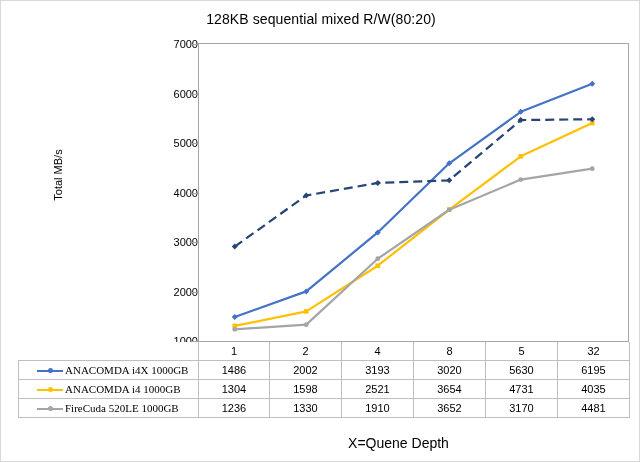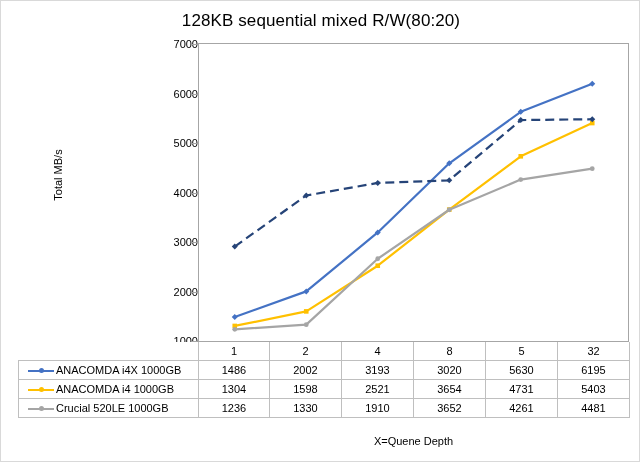--- a/index.html
+++ b/index.html
@@ -27,7 +27,7 @@
     top: 10px;
     width: 640px;
     text-align: center;
-    font-size: 17px;
+    font-size: 14px;
     color: #000000;
     letter-spacing: 0.1px;
   }

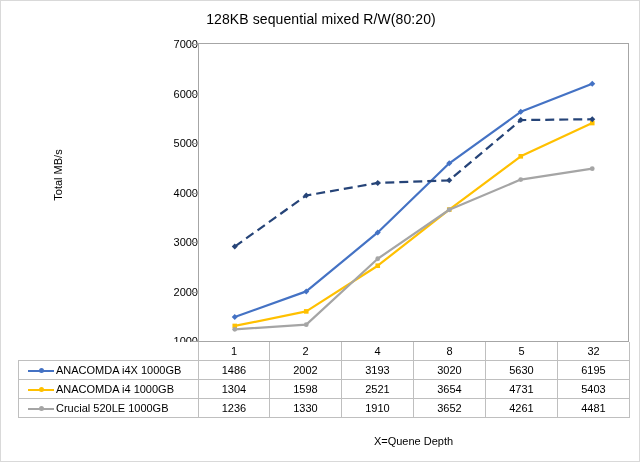--- a/index.html
+++ b/index.html
@@ -113,8 +113,9 @@
   }
   #data-table td.legend-cell {
     text-align: left;
-    padding-left: 9px;
+    padding-left: 18px;
     position: relative;
+    font-family: Liberation Serif, serif;
   }
   #data-table tr.header-row td {
     border-top: none;

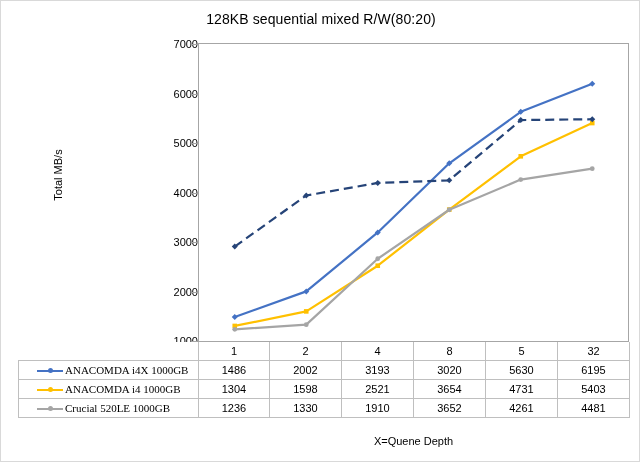--- a/index.html
+++ b/index.html
@@ -261,7 +261,7 @@
           <td>2521</td>
           <td>3654</td>
           <td>4731</td>
-          <td>5403</td>
+          <td>4035</td>
         </tr>
         <tr>
           <td class="legend-cell"><span class="legend-key"><span class="lk-line" style="background: rgb(165, 165, 165);"></span><span class="lk-dot" style="background: rgb(165, 165, 165);"></span></span><span class="legend-text">Crucial 520LE 1000GB</span></td>

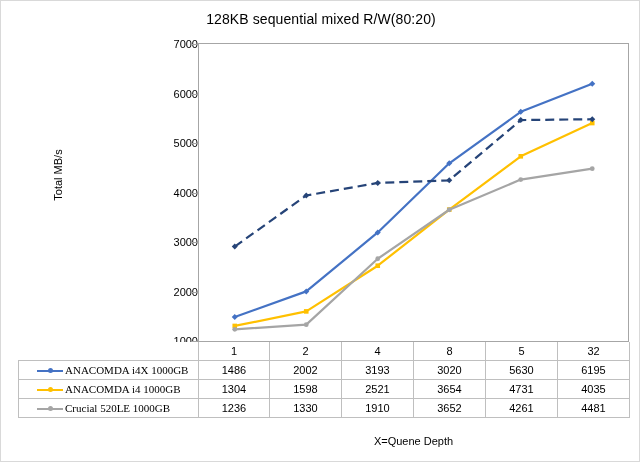--- a/index.html
+++ b/index.html
@@ -264,7 +264,7 @@
           <td>4035</td>
         </tr>
         <tr>
-          <td class="legend-cell"><span class="legend-key"><span class="lk-line" style="background: rgb(165, 165, 165);"></span><span class="lk-dot" style="background: rgb(165, 165, 165);"></span></span><span class="legend-text">Crucial 520LE 1000GB</span></td>
+          <td class="legend-cell"><span class="legend-key"><span class="lk-line" style="background: rgb(165, 165, 165);"></span><span class="lk-dot" style="background: rgb(165, 165, 165);"></span></span><span class="legend-text">FireCuda 520LE 1000GB</span></td>
           <td>1236</td>
           <td>1330</td>
           <td>1910</td>

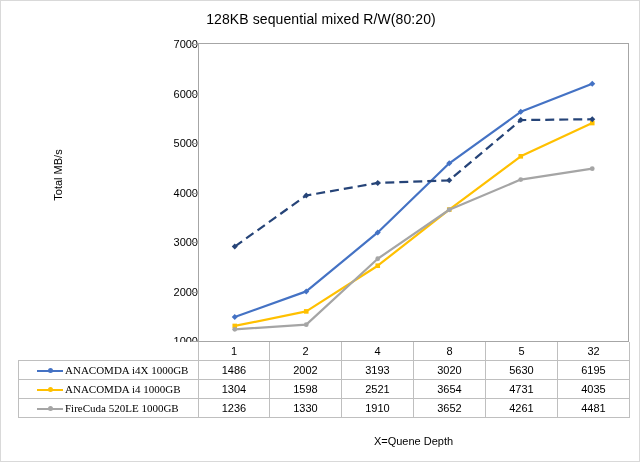--- a/index.html
+++ b/index.html
@@ -269,7 +269,7 @@
           <td>1330</td>
           <td>1910</td>
           <td>3652</td>
-          <td>4261</td>
+          <td>3170</td>
           <td>4481</td>
         </tr>
       </tbody>

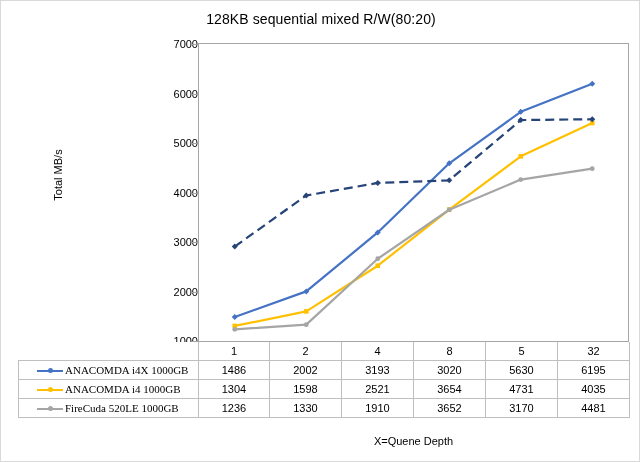--- a/index.html
+++ b/index.html
@@ -156,11 +156,11 @@
   
   #x-axis-title {
     position: absolute;
-    left: 197px;
+    left: 182px;
     top: 434px;
     width: 431px;
     text-align: center;
-    font-size: 11px;
+    font-size: 14px;
     color: #000000;
   }
 </style>

